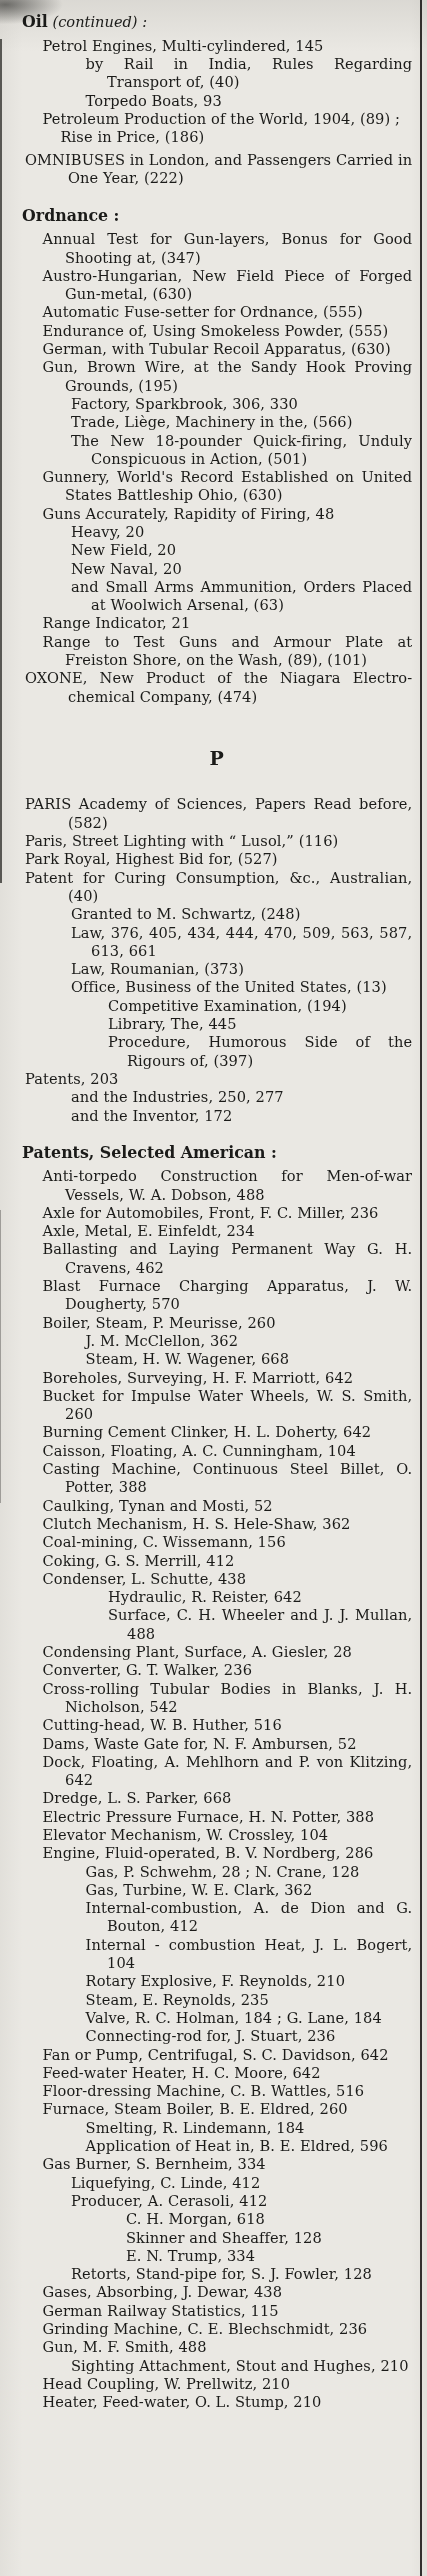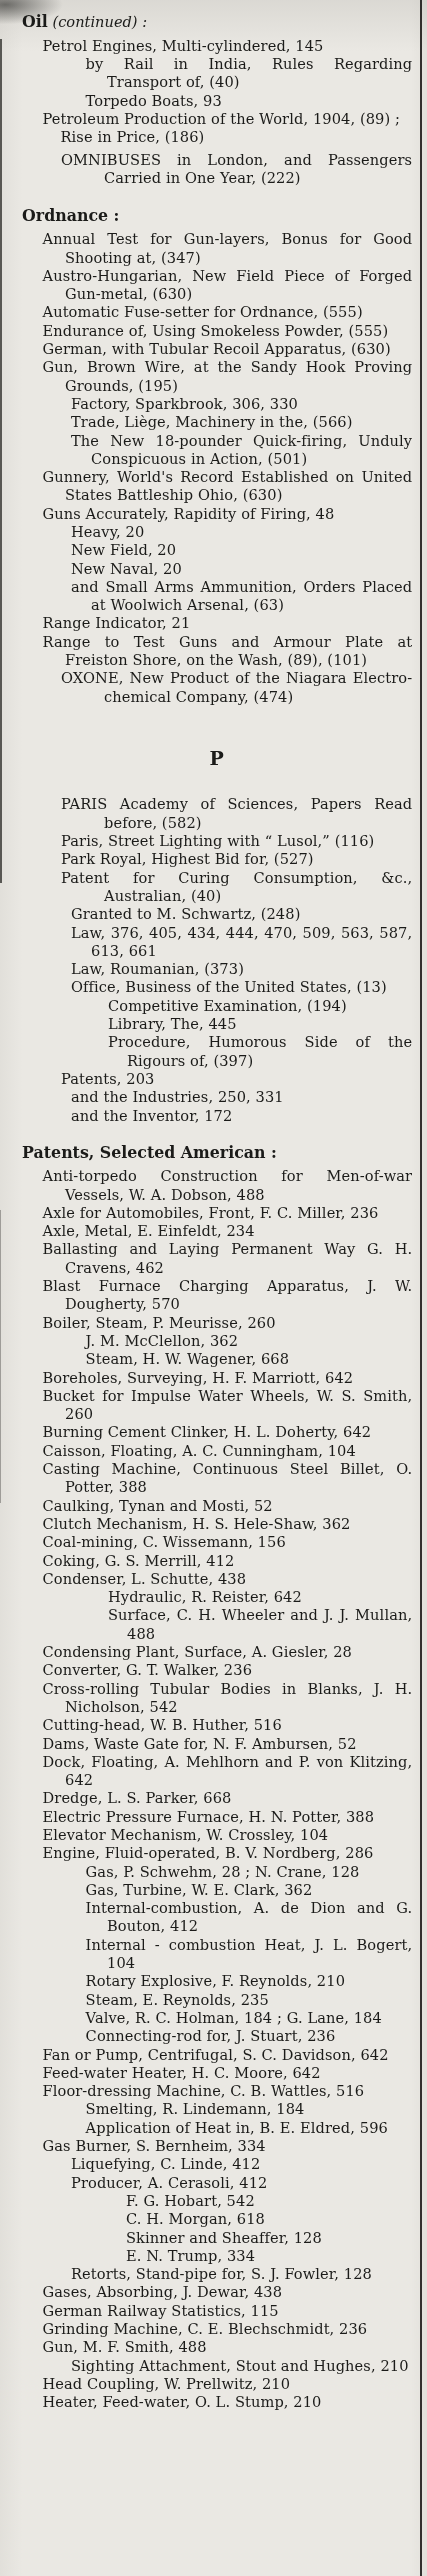--- a/index.html
+++ b/index.html
@@ -28,7 +28,7 @@
   .heading{font-size:15.8px;font-weight:bold;line-height:20px;margin:3.4px 0 4.5px 1.1px;text-align:left;}
   .heading .cont{font-weight:normal;font-style:italic;font-size:14.6px;}
   .letter{font-size:19px;font-weight:bold;text-align:center;line-height:22.5px;margin:41px 0 26px 0;}
-  .i0{padding-left:47px;text-indent:-43px;margin-left:36px;}
+  .i0{padding-left:47px;text-indent:-43px;}
   .i1{padding-left:44px;text-indent:-22.5px;}
   .i1x{padding-left:44px;text-indent:-4.5px;}
   .i2{padding-left:70px;text-indent:-20px;}

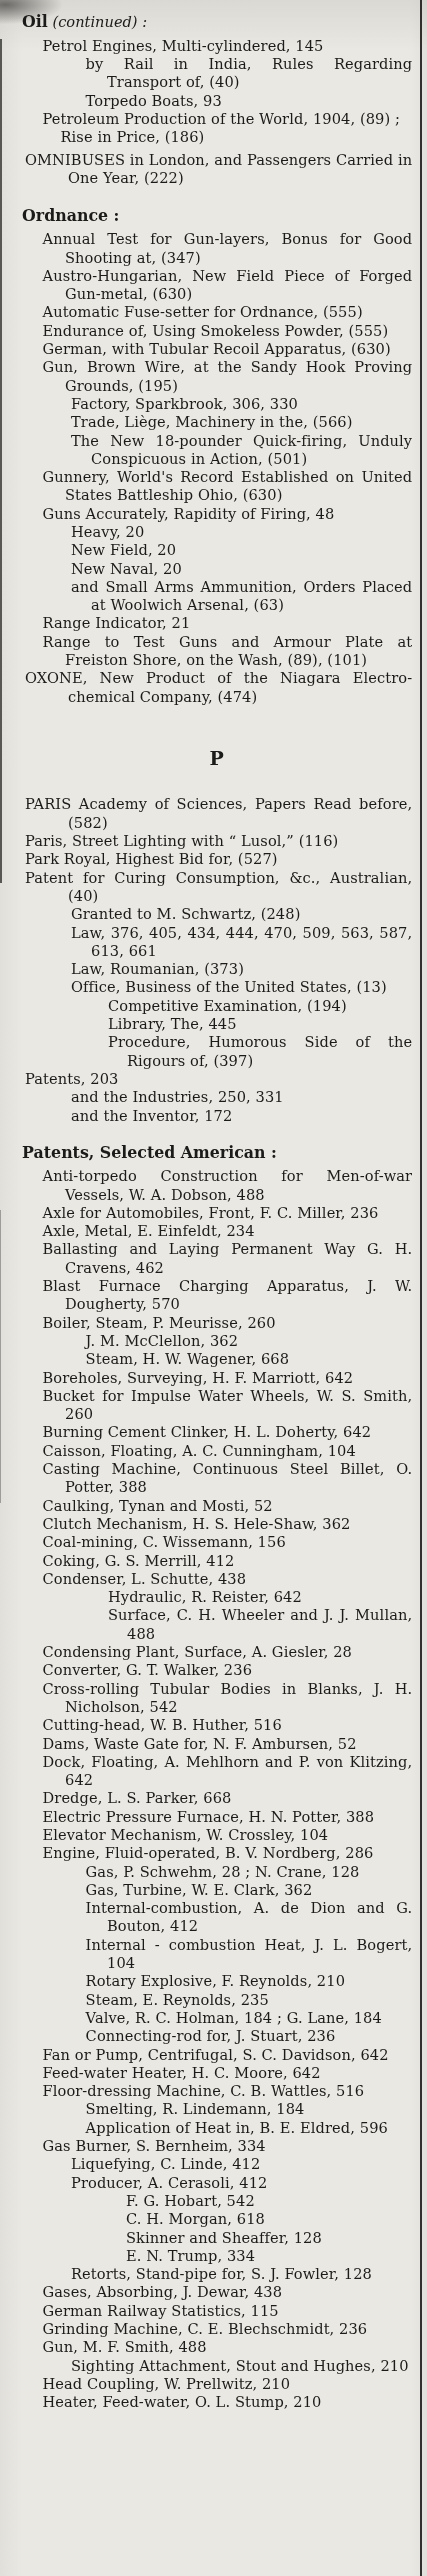--- a/index.html
+++ b/index.html
@@ -88,7 +88,7 @@
       <div class="ln i3">Library, The, 445</div>
       <div class="ln i3">Procedure, Humorous Side of the Rigours of, (397)</div>
       <div class="ln i0">Patents, 203</div>
-      <div class="ln i2">and the Industries, 250, 331</div>
+      <div class="ln i2">and the Industries, 250, 277</div>
       <div class="ln i2">and the Inventor, 172</div>
       <div class="gap-md"></div>
       <div class="heading">Patents, Selected American :</div>

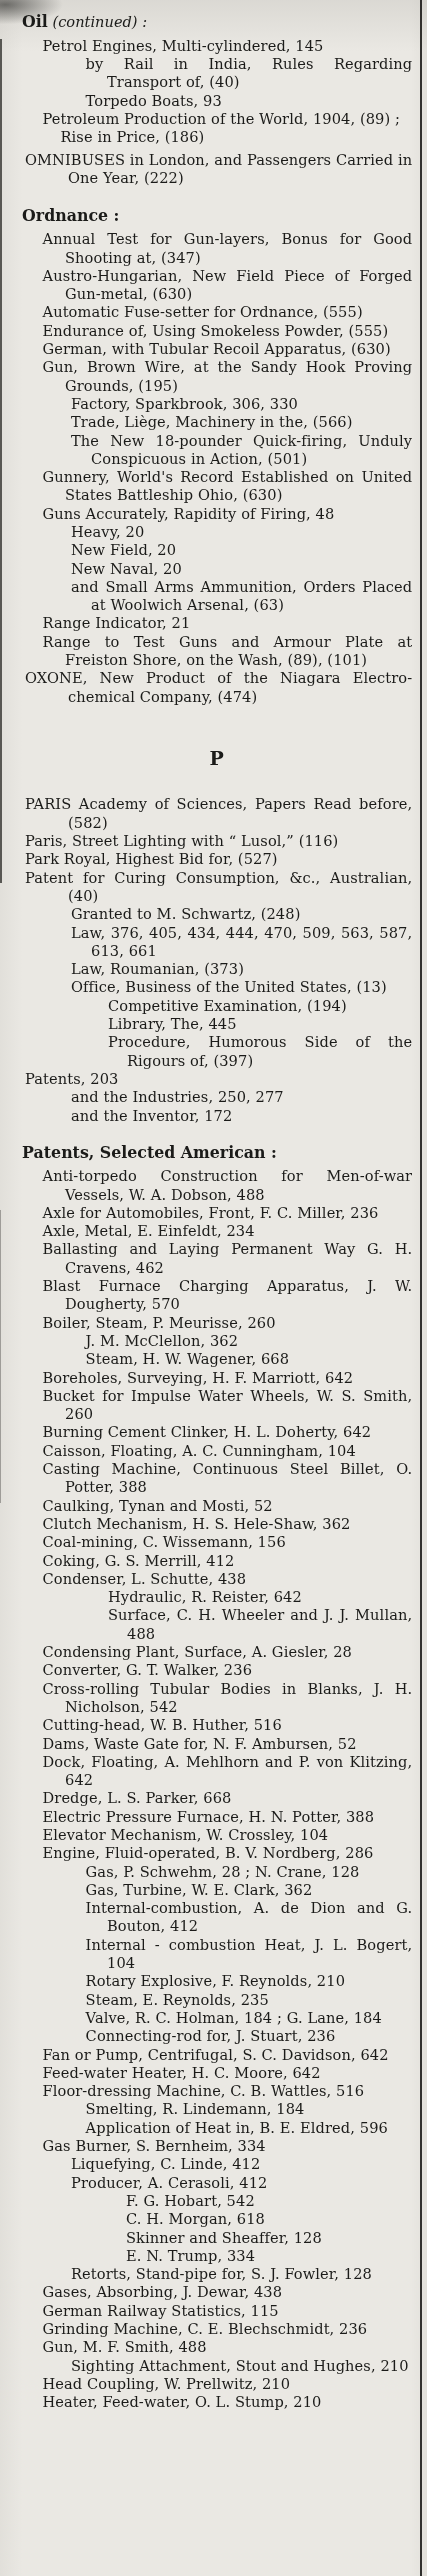--- a/index.html
+++ b/index.html
@@ -133,6 +133,7 @@
       <div class="ln i1">Fan or Pump, Centrifugal, S. C. Davidson, 642</div>
       <div class="ln i1">Feed-water Heater, H. C. Moore, 642</div>
       <div class="ln i1">Floor-dressing Machine, C. B. Wattles, 516</div>
+      <div class="ln i1">Furnace, Steam Boiler, B. E. Eldred, 260</div>
       <div class="ln i2b">Smelting, R. Lindemann, 184</div>
       <div class="ln i2b">Application of Heat in, B. E. Eldred, 596</div>
       <div class="ln i1">Gas Burner, S. Bernheim, 334</div>

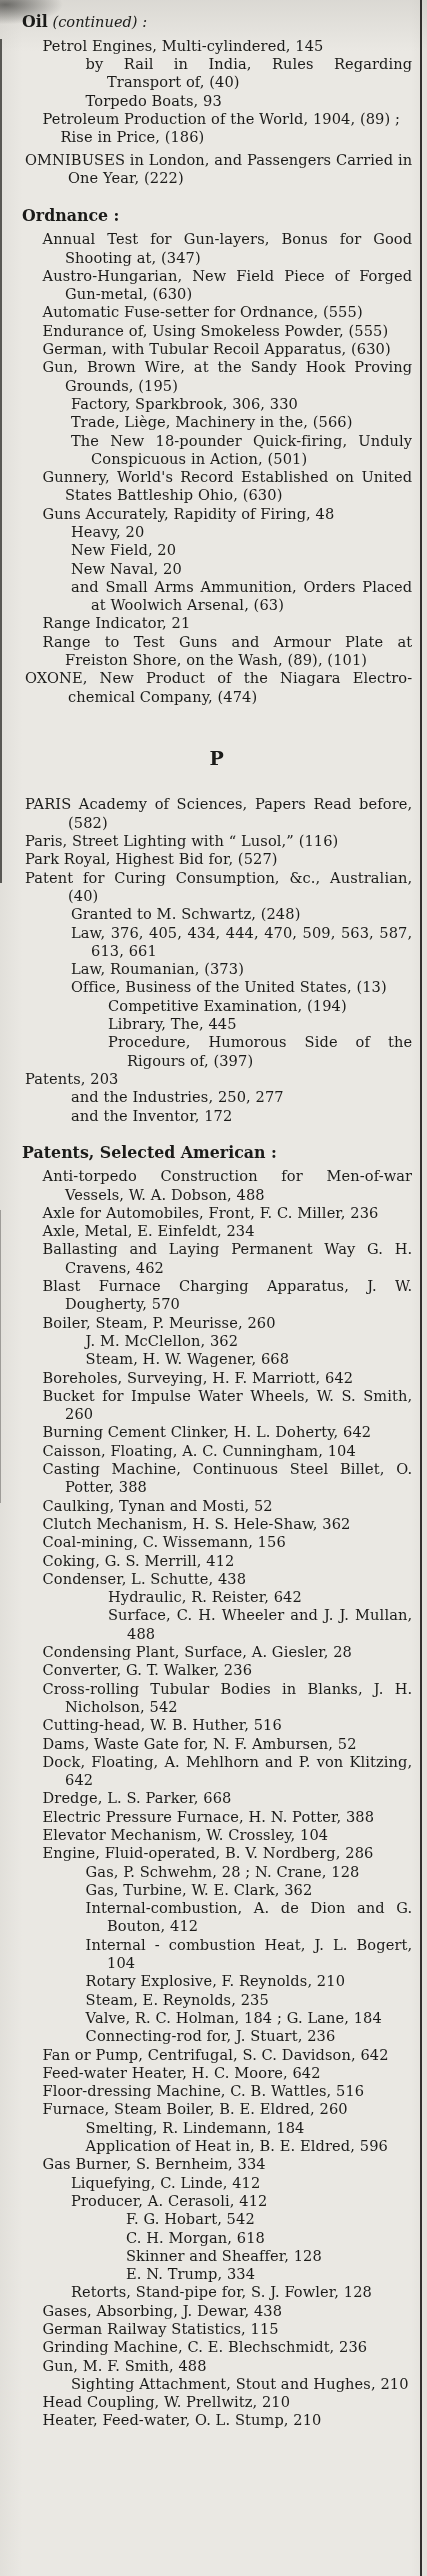--- a/index.html
+++ b/index.html
@@ -139,7 +139,6 @@
       <div class="ln i1">Gas Burner, S. Bernheim, 334</div>
       <div class="ln i2">Liquefying, C. Linde, 412</div>
       <div class="ln i2">Producer, A. Cerasoli, 412</div>
-      <div class="ln i4">F. G. Hobart, 542</div>
       <div class="ln i4">C. H. Morgan, 618</div>
       <div class="ln i4">Skinner and Sheaffer, 128</div>
       <div class="ln i4">E. N. Trump, 334</div>

